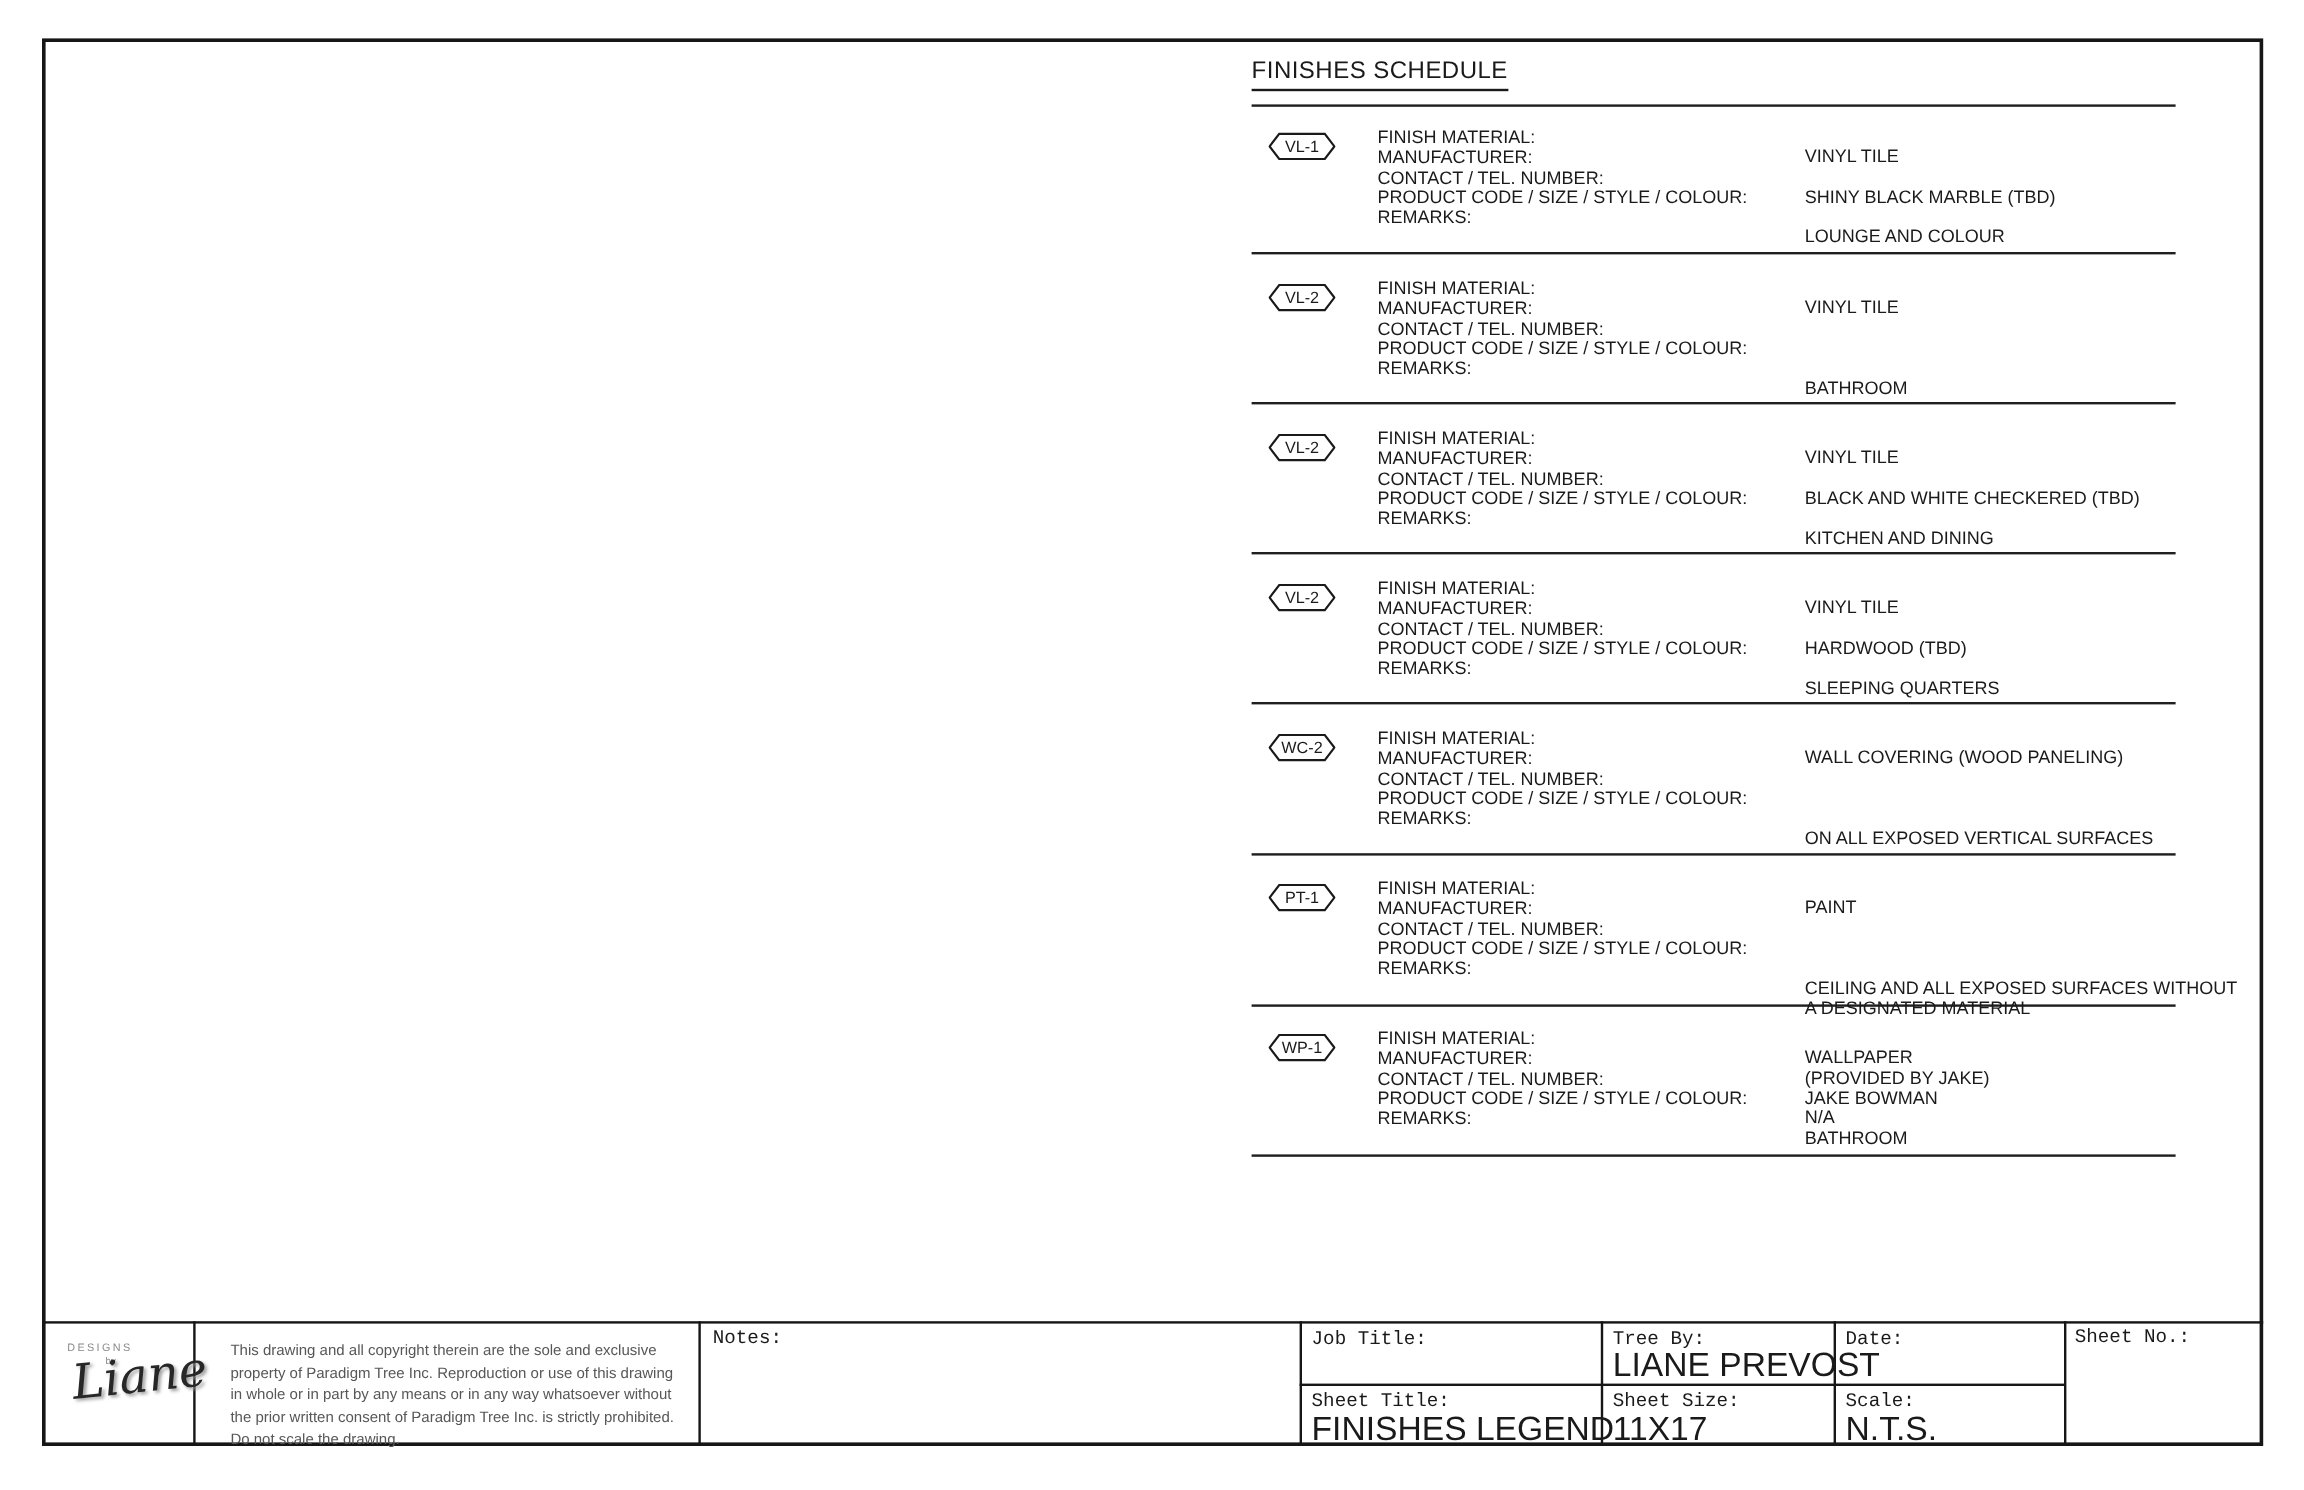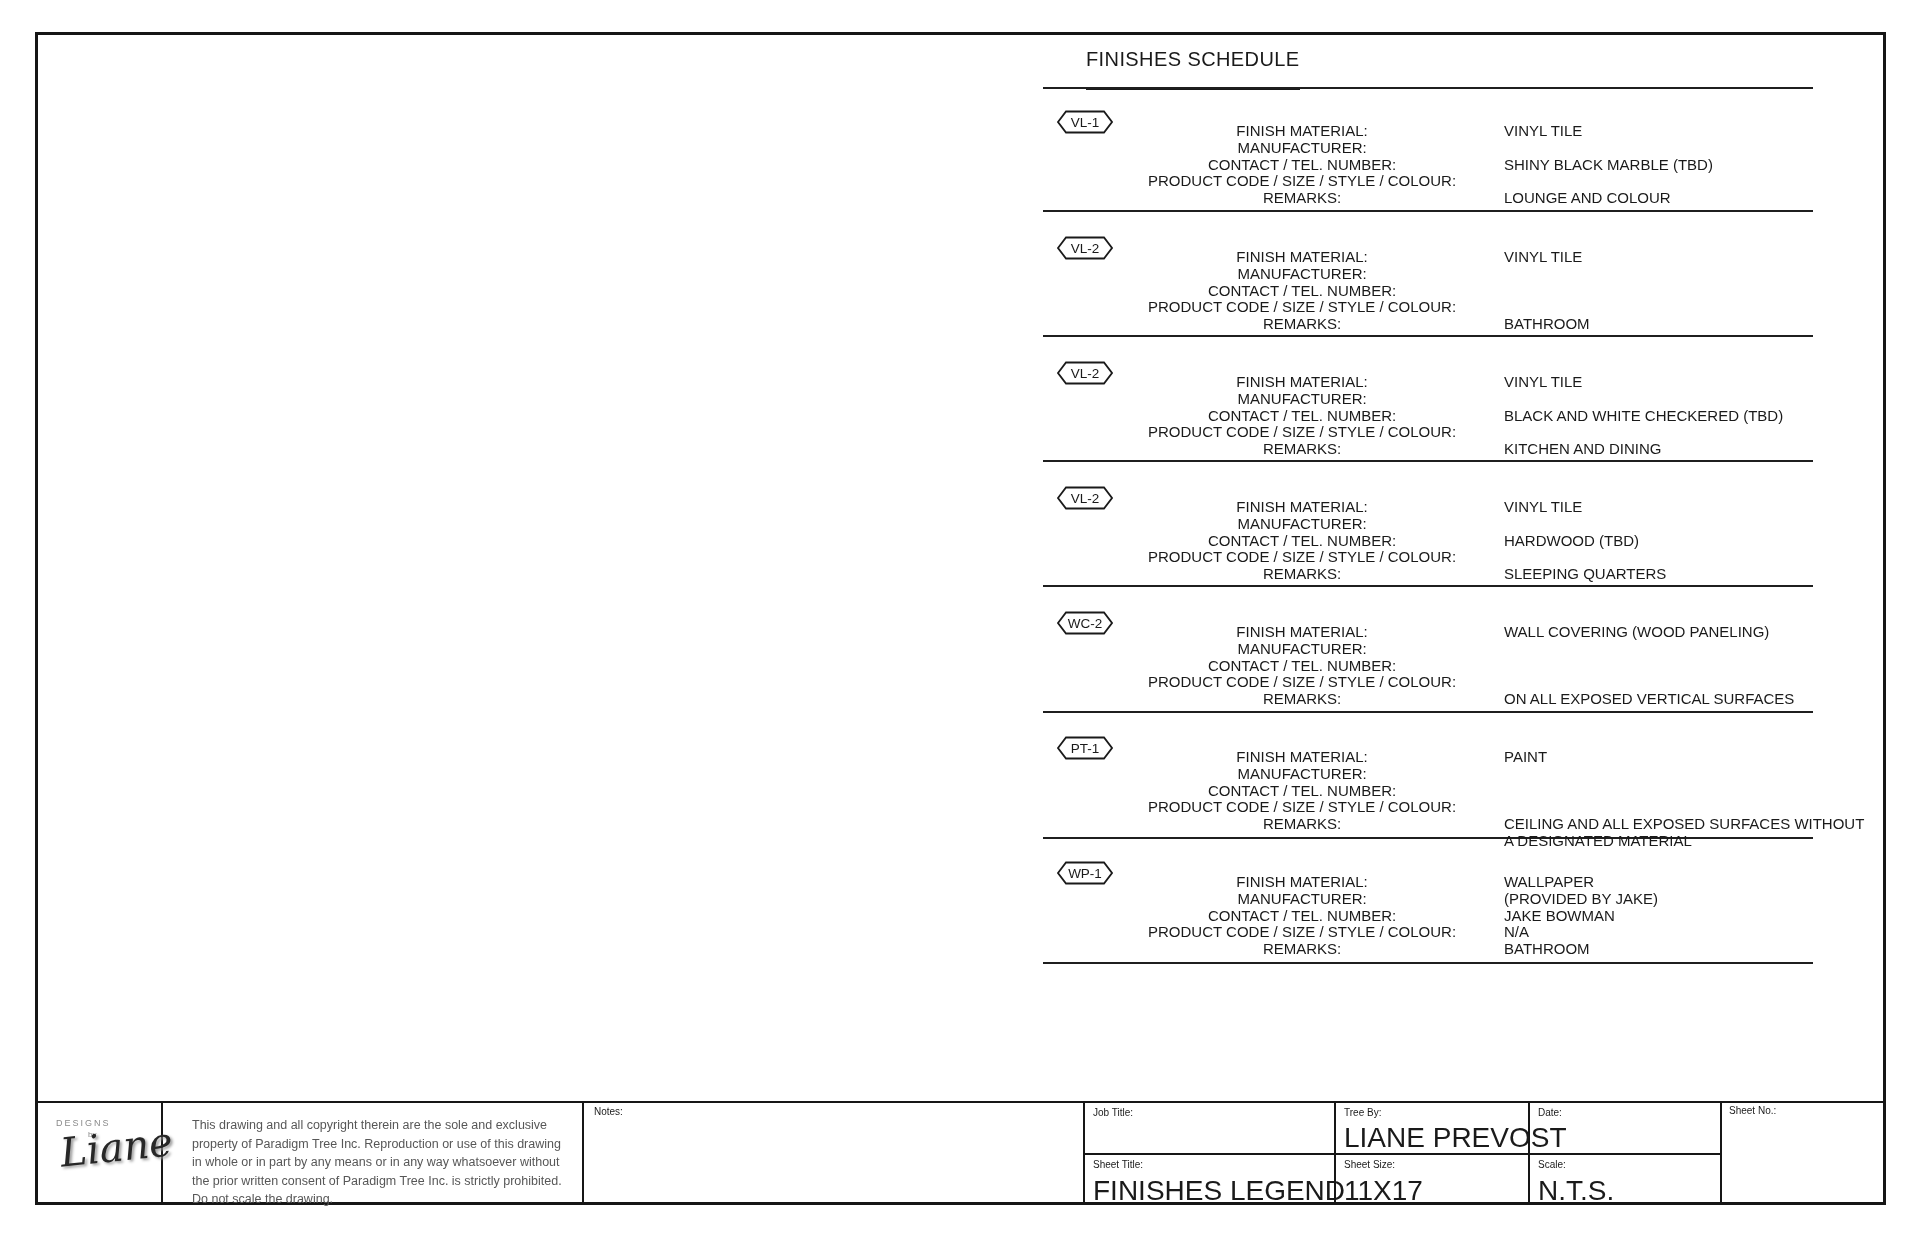--- a/index.html
+++ b/index.html
@@ -14,7 +14,7 @@
   
   .schedule-title{
     position:absolute;left:1043px;top:48px;display:inline-block;
-    font-size:20px;letter-spacing:.4px;border-bottom:2px solid #1a1a1a;padding-bottom:17px;margin-left:43px;
+    font-size:20px;letter-spacing:.4px;border-bottom:2px solid #1a1a1a;padding-bottom:3px;
   }
   .rule{position:absolute;left:1043px;width:770px;height:2px;background:#1f1f1f;}
   .entry{position:absolute;left:1043px;width:780px;}

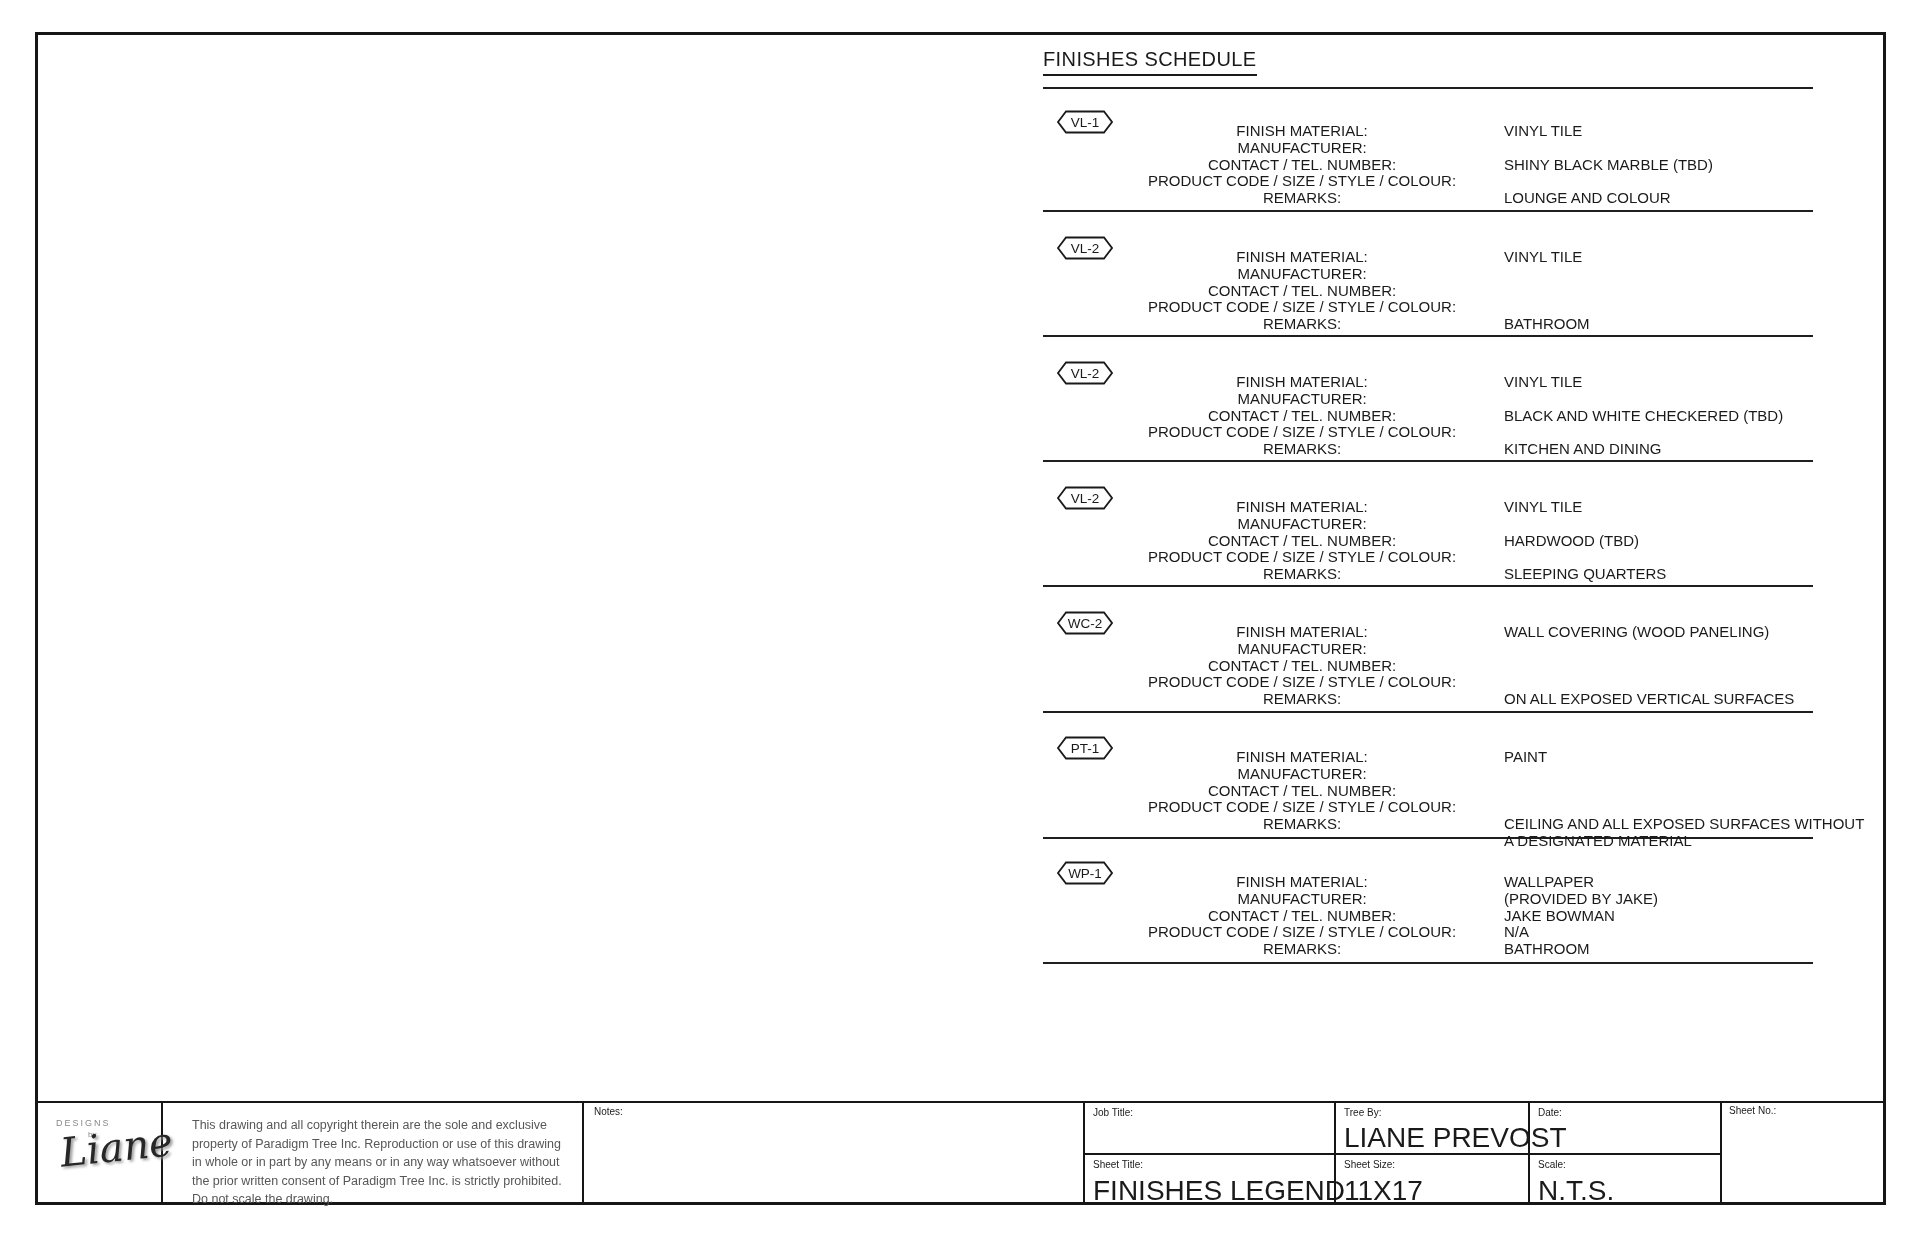--- a/index.html
+++ b/index.html
@@ -20,7 +20,7 @@
   .entry{position:absolute;left:1043px;width:780px;}
   .hex{position:absolute;left:14px;top:3px;}
   .hex text{font-family:"Liberation Sans",sans-serif;font-size:13.5px;fill:#1a1a1a;}
-  .labels{position:absolute;left:105px;top:16px;text-align:center;}
+  .labels{position:absolute;left:105px;top:0;}
   .values{position:absolute;left:461px;top:16px;}
   .labels div,.values div{
     height:16.75px;line-height:16.75px;font-size:15px;white-space:nowrap;

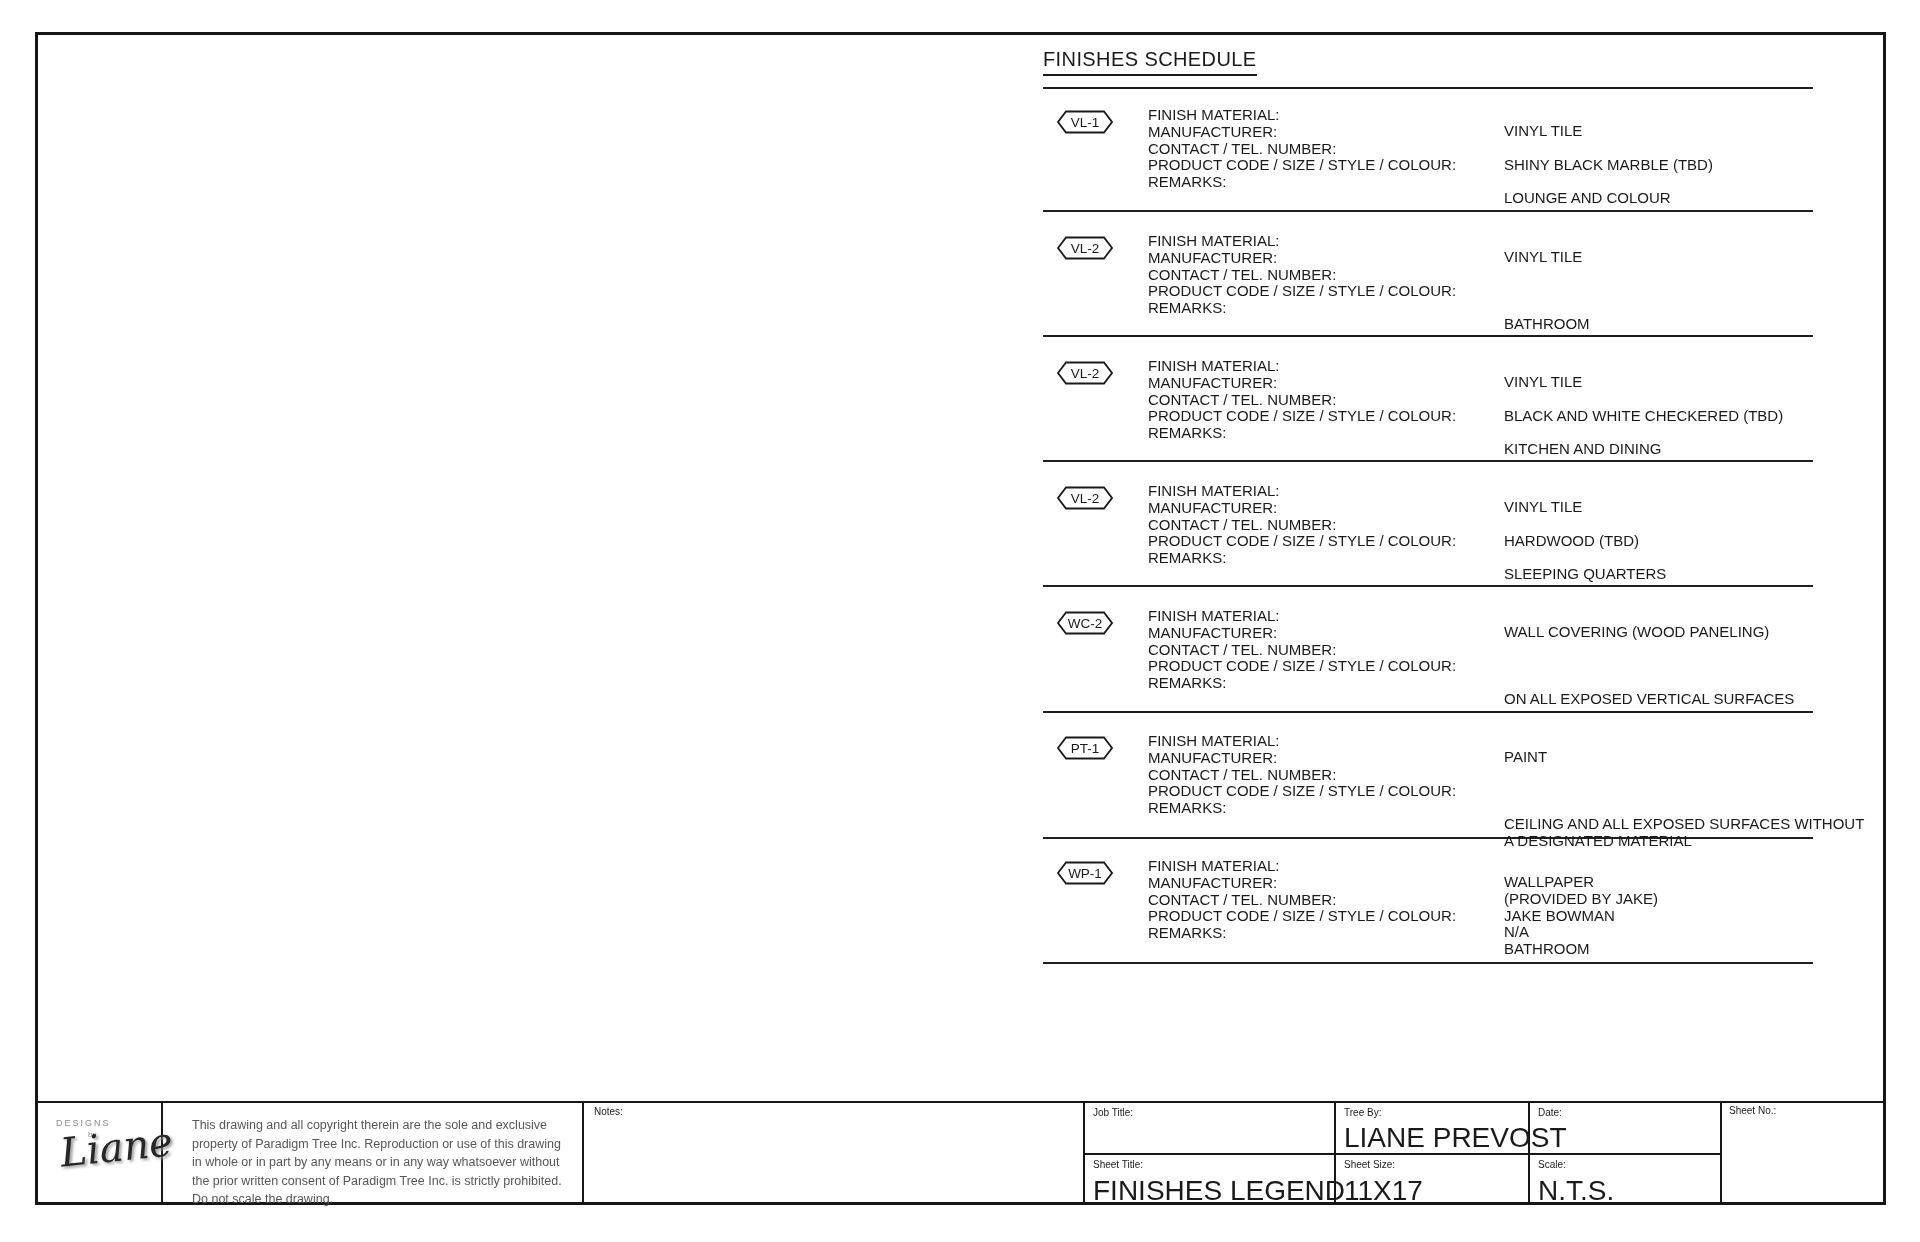--- a/index.html
+++ b/index.html
@@ -27,7 +27,7 @@
   }
   
   .tb-line{position:absolute;background:#161616;}
-  .tb-label{position:absolute;font-size:10px;}
+  .tb-label{position:absolute;font-size:16px;font-family:Liberation Mono, monospace;}
   .tb-value{position:absolute;font-size:28px;white-space:nowrap;}
   .sheet-no-value{position:absolute;font-size:52px;letter-spacing:1px;white-space:nowrap;}
   .copyright{

